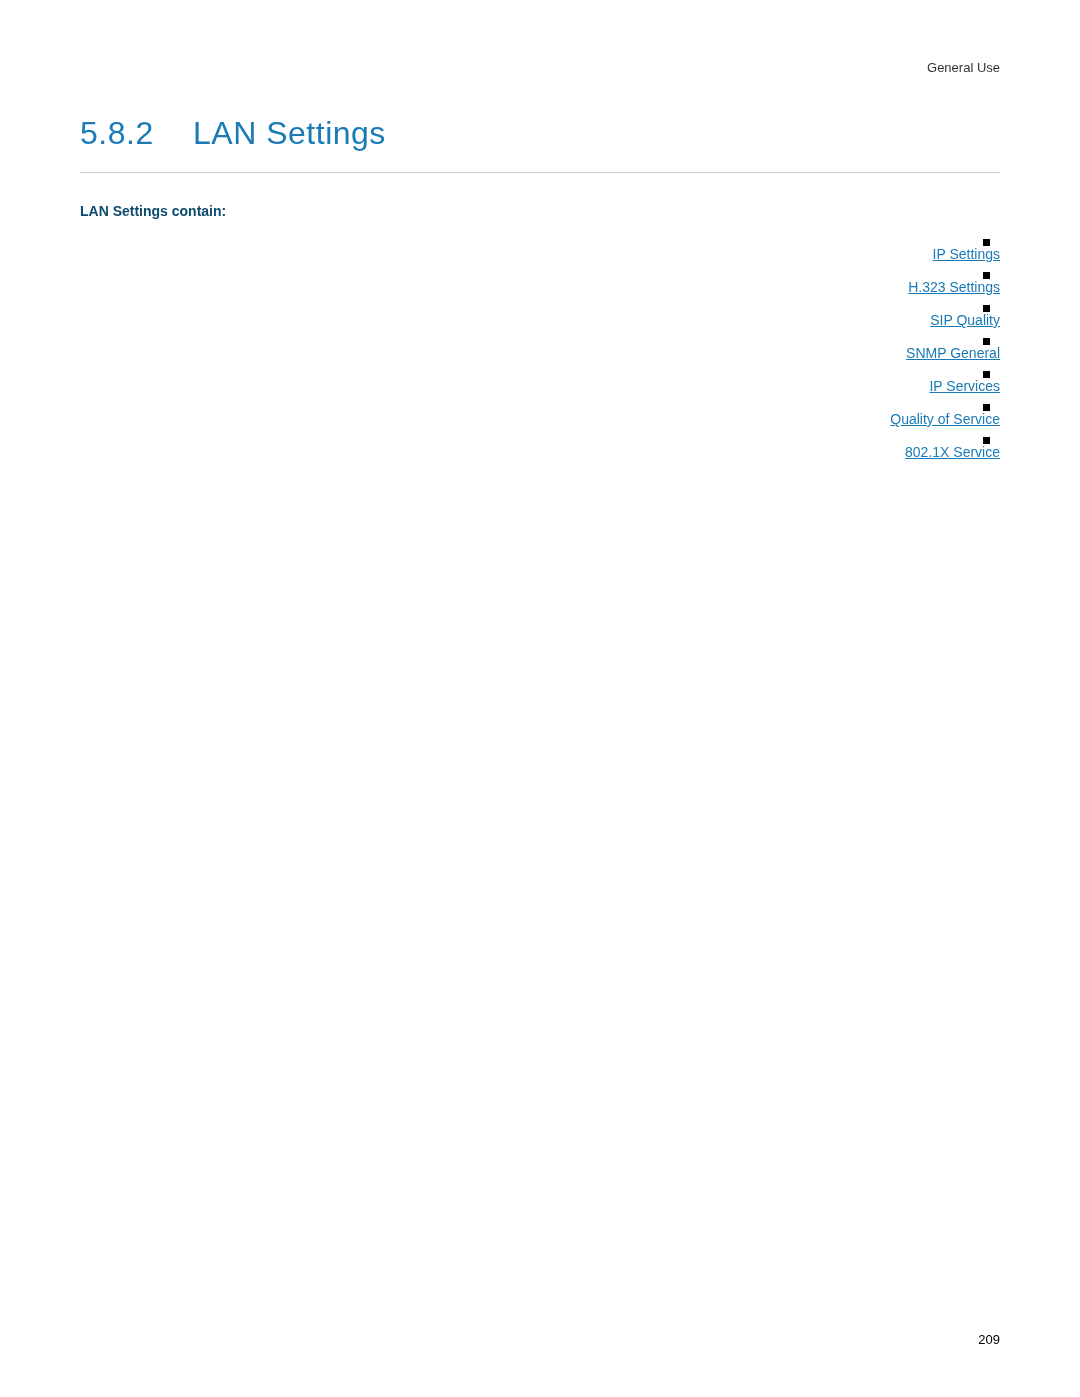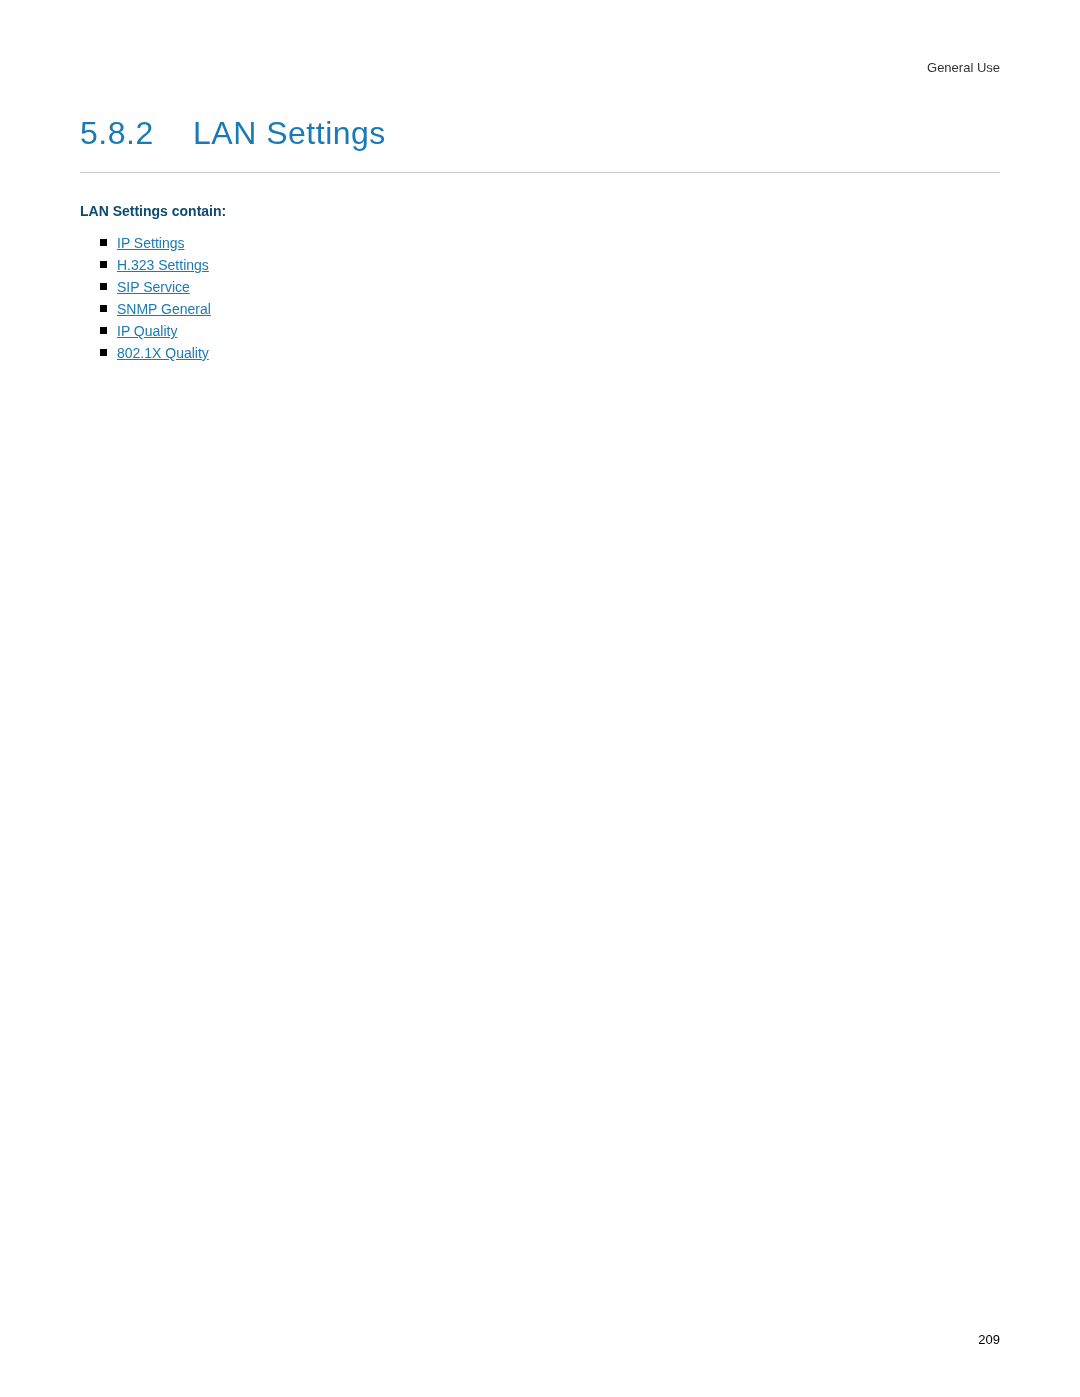--- a/index.html
+++ b/index.html
@@ -68,9 +68,10 @@
 
     .bullet-list li {
       display: flex;
-      align-items: flex-start;
+      align-items: flex-end;
       margin-bottom: 6px;
       font-size: 14px;
+      flex-direction: column;
     }
 
     .bullet-square {

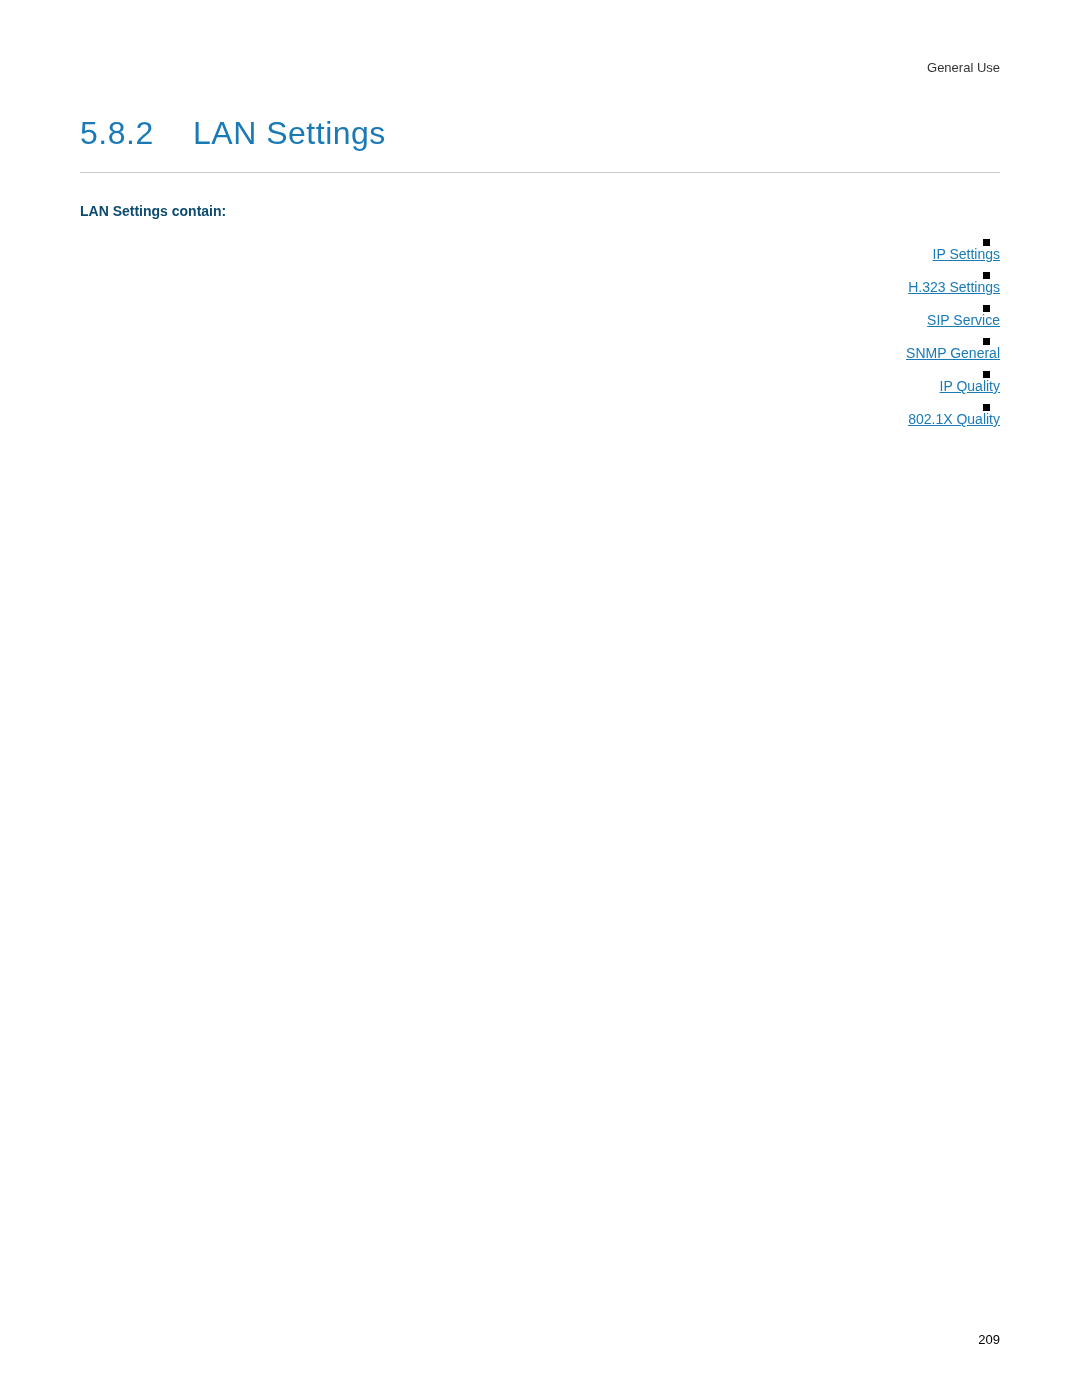--- a/index.html
+++ b/index.html
@@ -128,7 +128,7 @@
     </li>
     <li>
       <span class="bullet-square"></span>
-      <a class="list-link" href="#sip-settings">SIP Service</a>
+      <a class="list-link" href="#sip-settings">SIP Quality</a>
     </li>
     <li>
       <span class="bullet-square"></span>

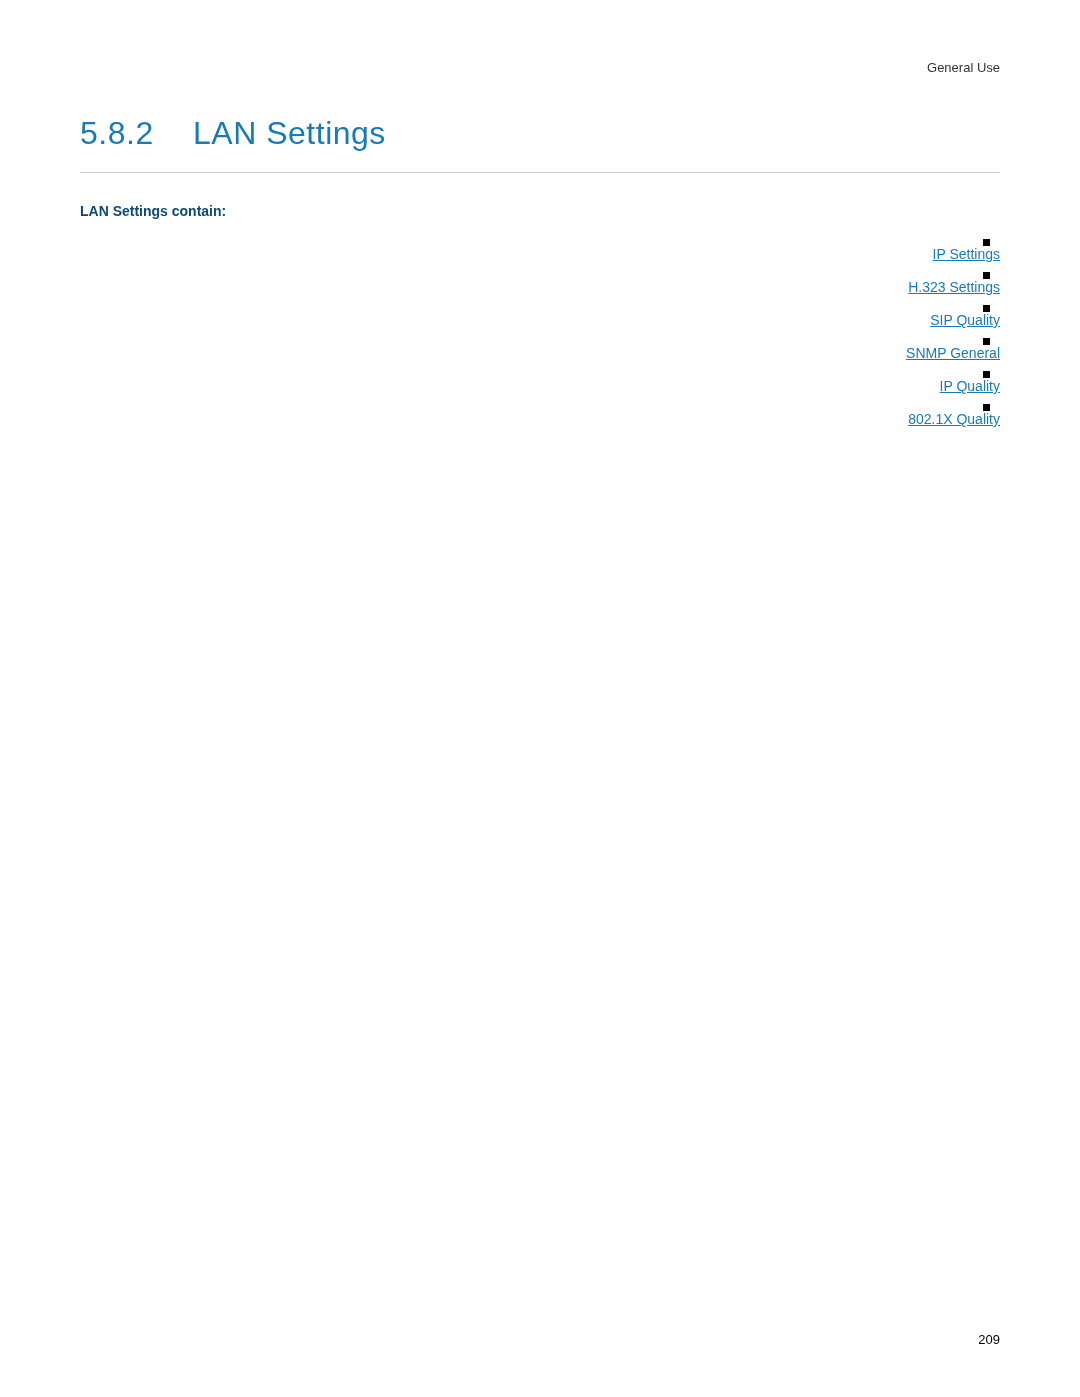--- a/index.html
+++ b/index.html
@@ -136,7 +136,7 @@
     </li>
     <li>
       <span class="bullet-square"></span>
-      <a class="list-link" href="#ip-services">IP Quality</a>
+      <a class="list-link" href="#ip-services">IP Services</a>
     </li>
     <li>
       <span class="bullet-square"></span>

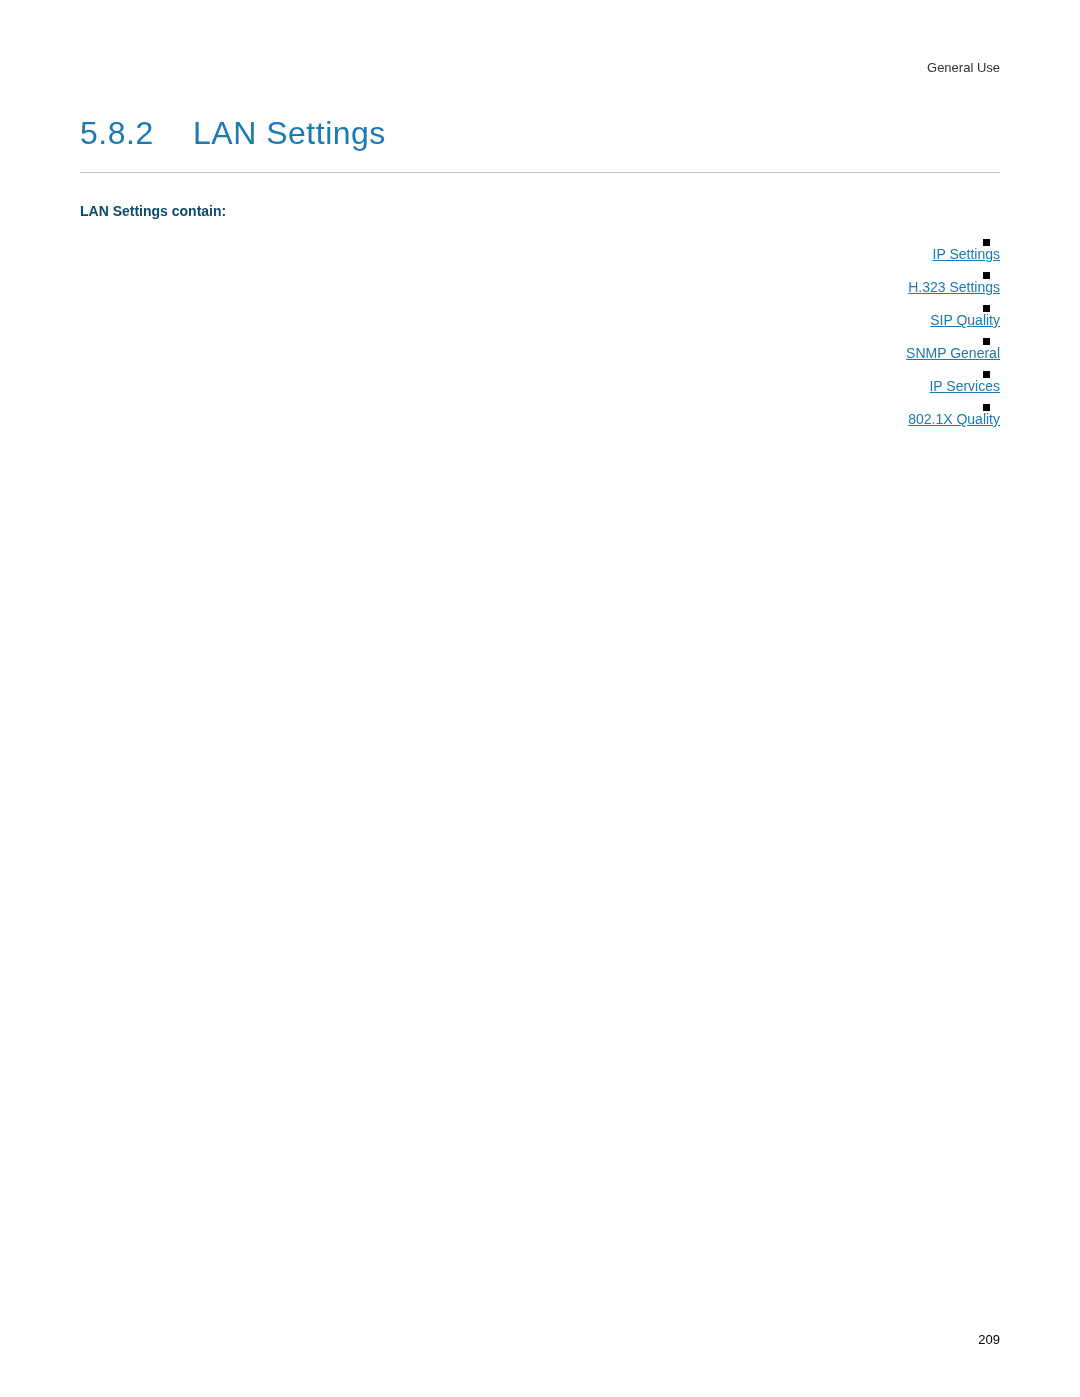--- a/index.html
+++ b/index.html
@@ -140,6 +140,10 @@
     </li>
     <li>
       <span class="bullet-square"></span>
+      <a class="list-link" href="#quality-of-service">Quality of Service</a>
+    </li>
+    <li>
+      <span class="bullet-square"></span>
       <a class="list-link" href="#8021x-settings">802.1X Quality</a>
     </li>
   </ul>

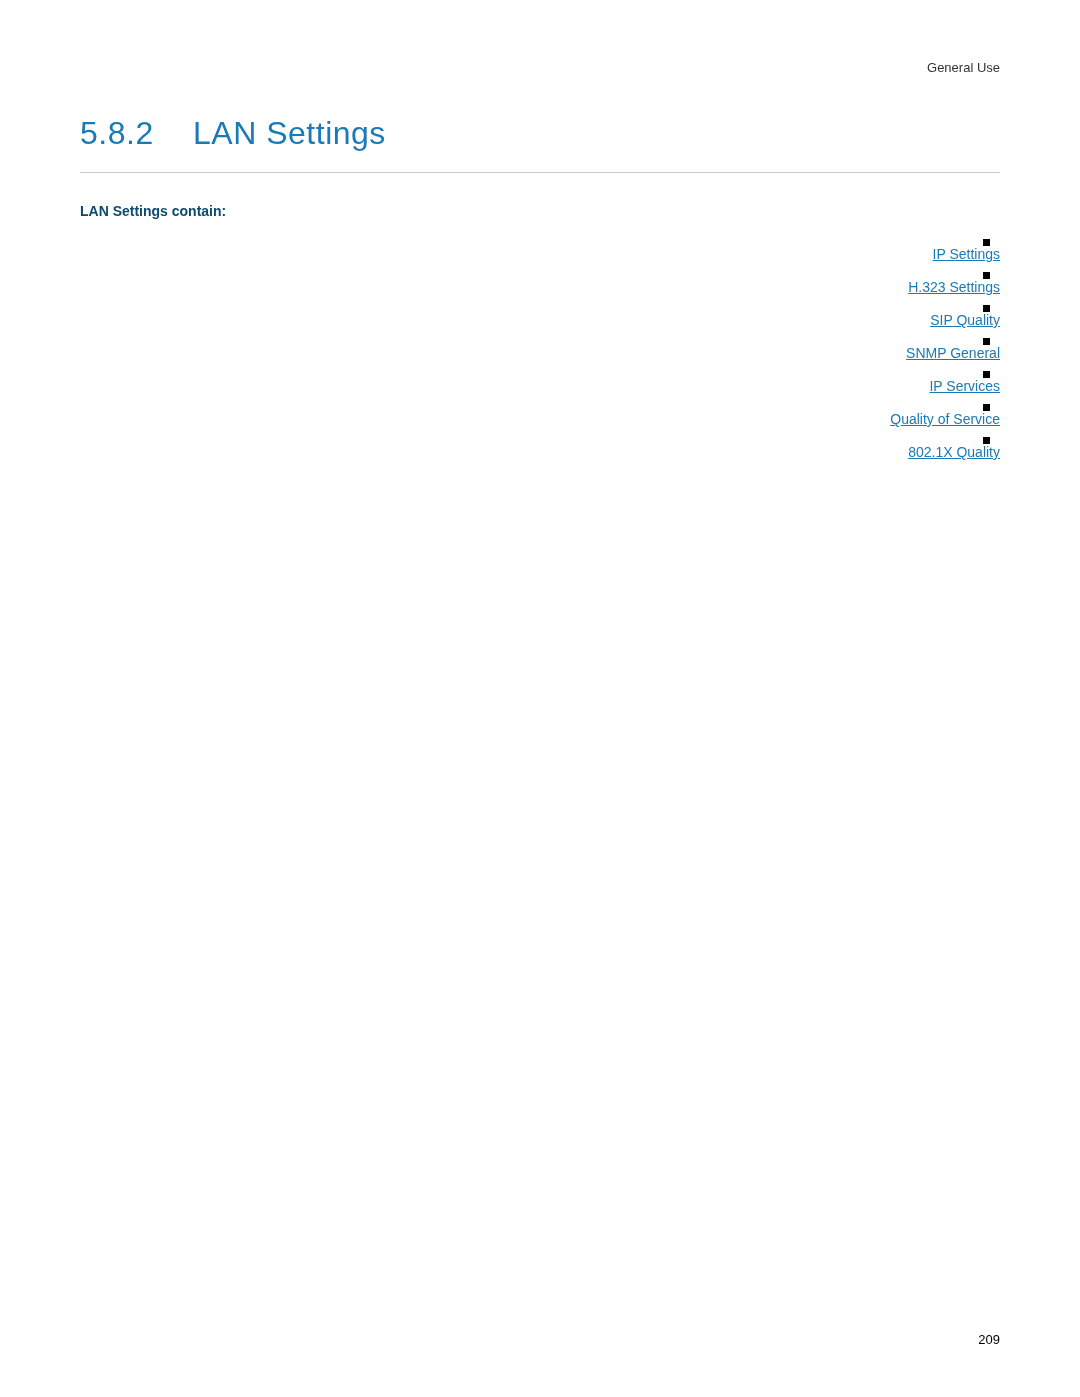--- a/index.html
+++ b/index.html
@@ -144,7 +144,7 @@
     </li>
     <li>
       <span class="bullet-square"></span>
-      <a class="list-link" href="#8021x-settings">802.1X Quality</a>
+      <a class="list-link" href="#8021x-settings">802.1X Service</a>
     </li>
   </ul>
 

